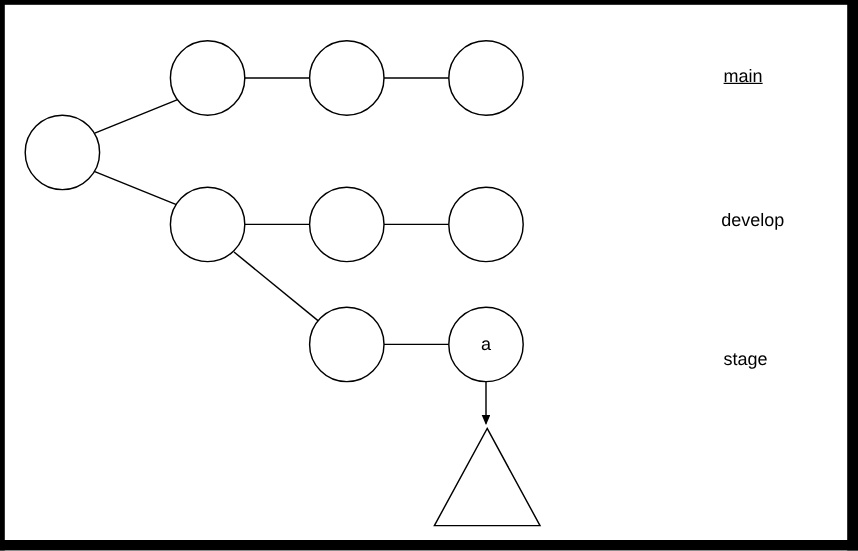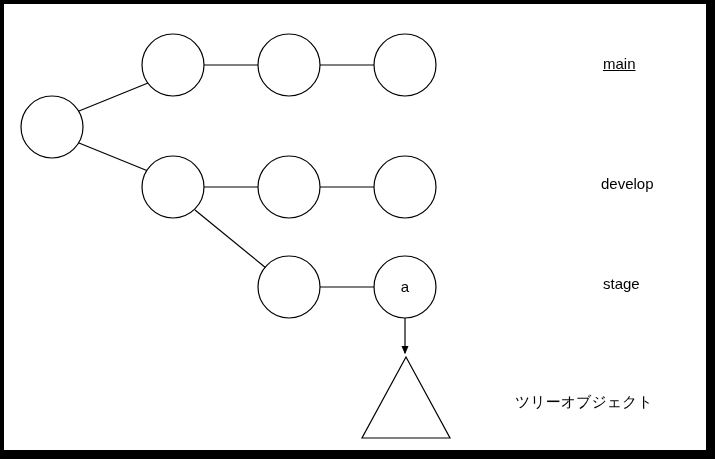--- a/index.html
+++ b/index.html
@@ -52,7 +52,7 @@
   }
   .lbl-main    { left: 603px; top: 56px; text-decoration: underline; }
   .lbl-develop { left: 601px; top: 176px; }
-  .lbl-stage   { left: 603px; top: 276px; text-align: right; }
+  .lbl-stage   { left: 603px; top: 292px; text-align: right; }
   .lbl-tree    { left: 515px; top: 394px; }
 </style>
 </head>

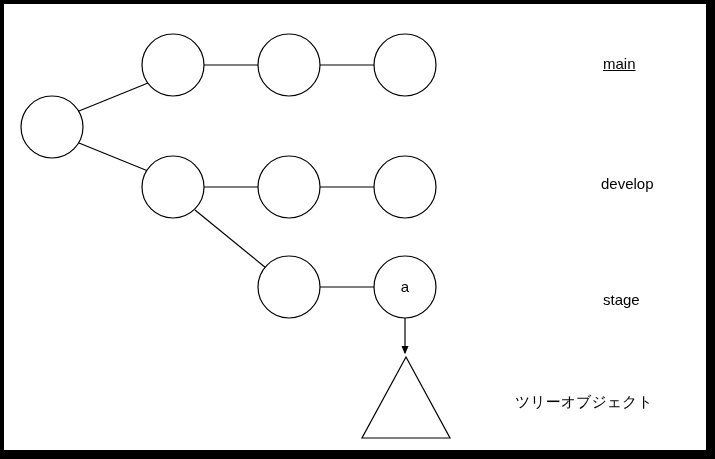--- a/index.html
+++ b/index.html
@@ -106,7 +106,6 @@
 
   <div class="branch-label lbl-stage">stage</div>
 
-  <div class="branch-label lbl-tree">ツリーオブジェクト</div>
 
 </div>
 

